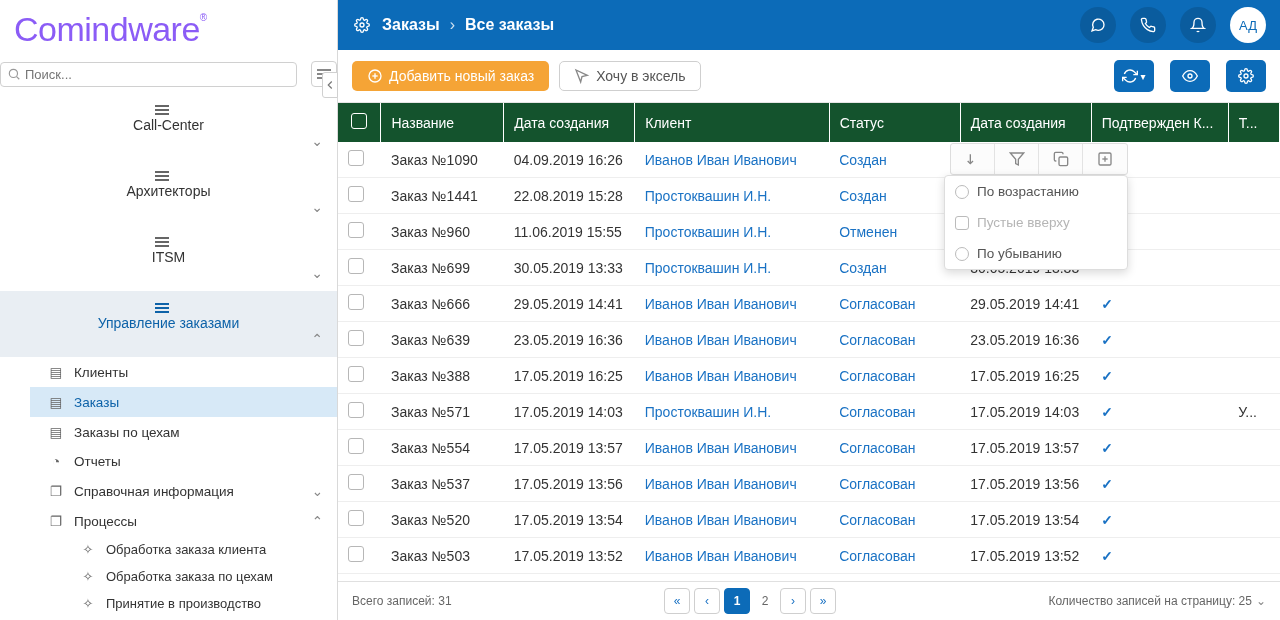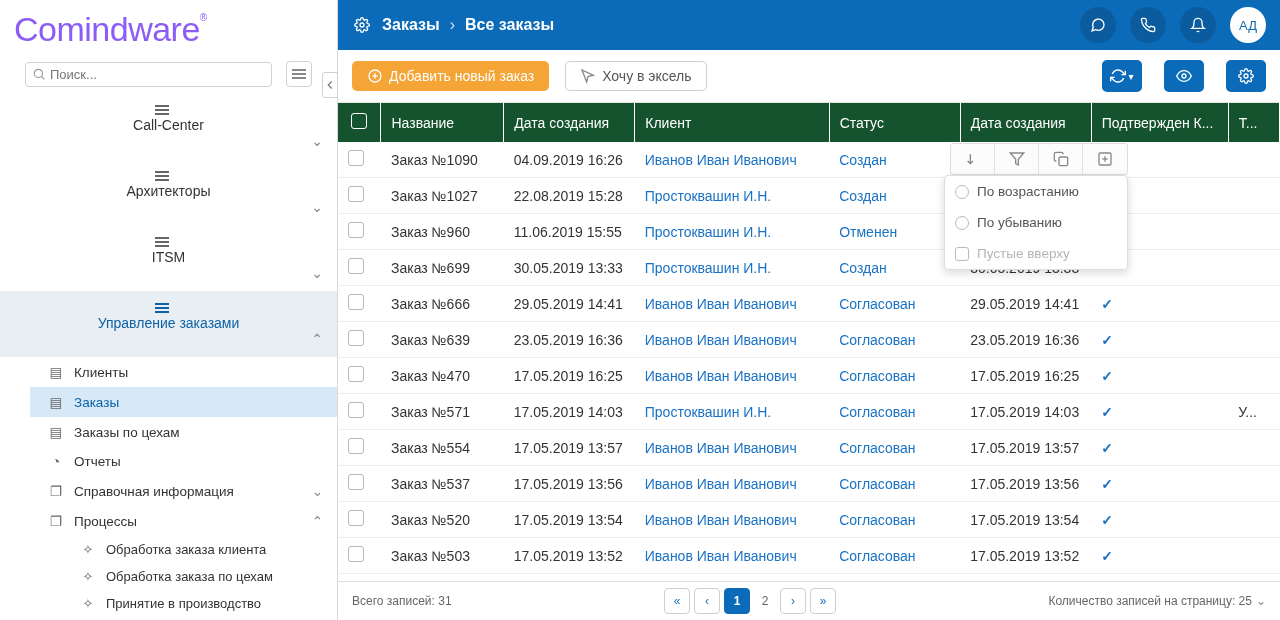--- a/index.html
+++ b/index.html
@@ -12,7 +12,7 @@
 .logo-wrap { padding: 10px 14px 8px; }
 .logo { font-size: 34px; font-weight: 400; color: #8b5cf6; letter-spacing: -0.5px; font-family: Arial, sans-serif; }
 .logo sup { font-size:10px; vertical-align: top; position:relative; top:2px;}
-.search-row { display: flex; align-items:center; padding: 4px 25px; gap:14px;}
+.search-row { display: flex; align-items:center; padding: 4px 0; gap:14px;}
 .search-box { flex:1; display:flex; align-items:center; border:1px solid #d0d0d0; border-radius:4px; padding:4px 6px; background:#fff;}
 .search-box svg { width:14px; height:14px; color:#999; }
 .search-box input { border:none; outline:none; flex:1; font-size:13px; color:#555; background:transparent; padding-left:4px;}

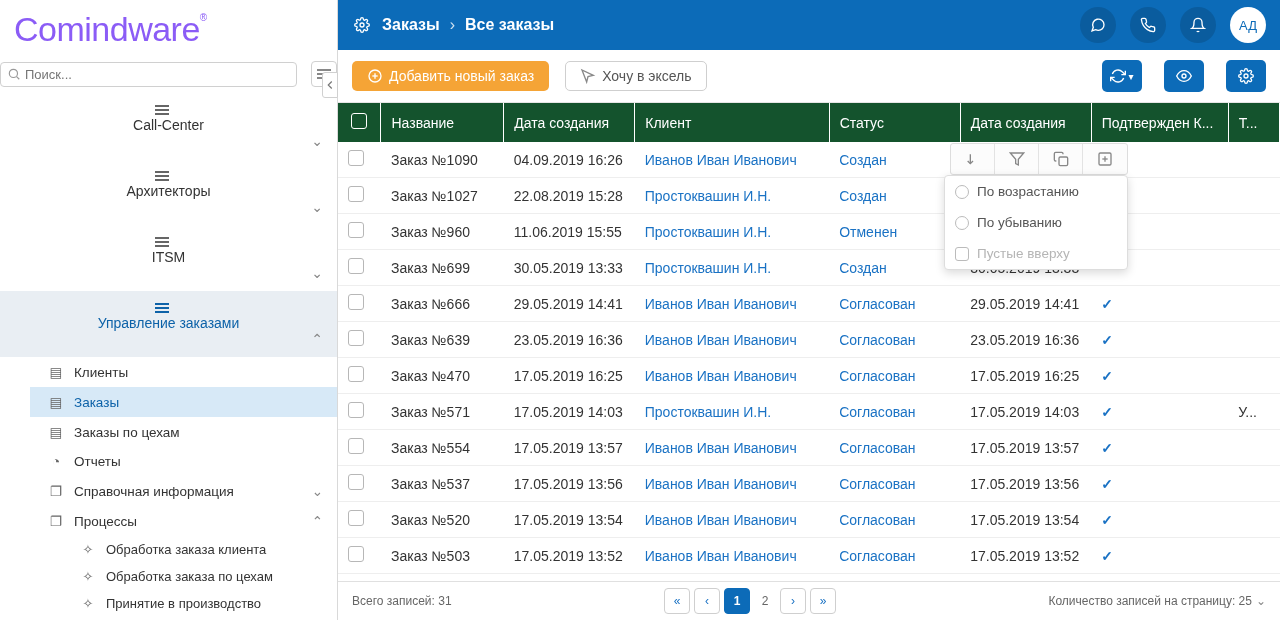--- a/index.html
+++ b/index.html
@@ -43,7 +43,7 @@
 .top-icon { width:36px; height:36px; border-radius:50%; background:#0a5c9e; display:flex; align-items:center; justify-content:center; cursor:pointer; color:#fff; margin-left:4px;}
 .avatar { width:36px; height:36px; border-radius:50%; background:#fff; color:#0c6bb8; display:flex; align-items:center; justify-content:center; font-size:13px; font-weight:500; margin-left:4px; cursor:pointer;}
 
-.toolbar { display:flex; align-items:center; padding:10px 14px; gap:16px; border-bottom:1px solid #e6e6e6;}
+.toolbar { display:flex; align-items:center; padding:10px 14px; gap:10px; border-bottom:1px solid #e6e6e6;}
 .btn { display:inline-flex; align-items:center; gap:6px; padding:6px 14px; border-radius:5px; font-size:14px; cursor:pointer; border:1px solid transparent;}
 .btn-primary { background:#f5a436; color:#fff; }
 .btn-outline { background:#fff; border-color:#cfcfcf; color:#555; }

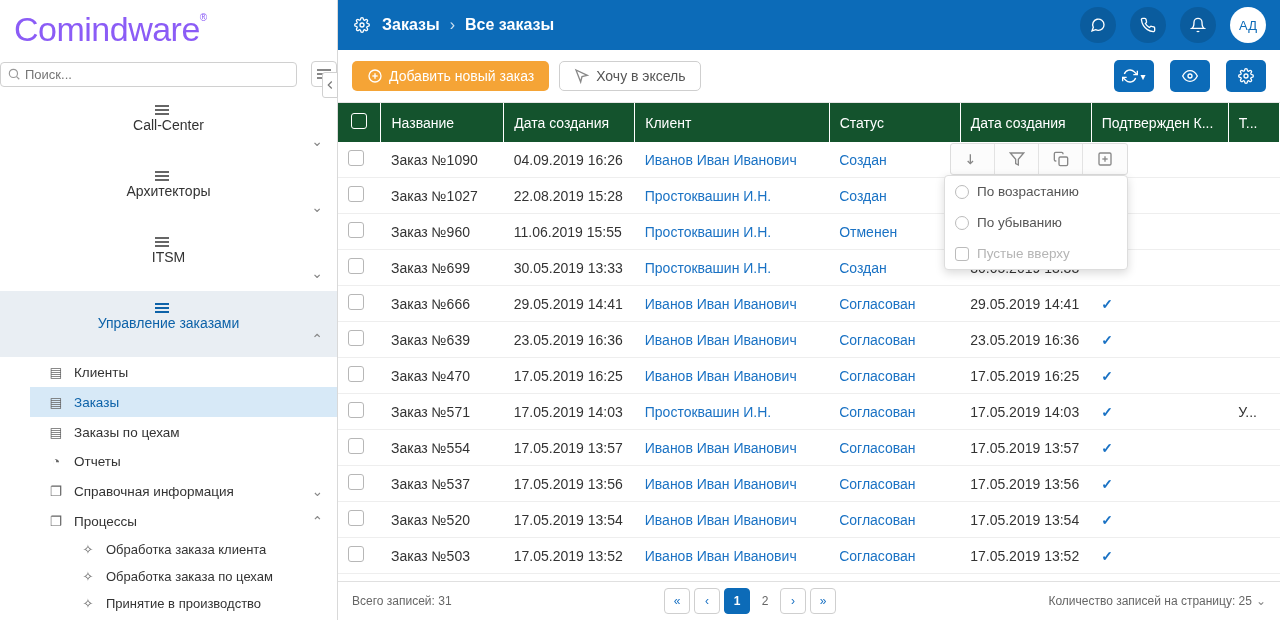--- a/index.html
+++ b/index.html
@@ -338,7 +338,7 @@
               </tr>
               <tr>
                 <td><span class="chk"></span></td>
-                <td>Заказ №1027</td>
+                <td>Заказ №1441</td>
                 <td>22.08.2019 15:28</td>
                 <td><span class="link">Простоквашин И.Н.</span></td>
                 <td><span class="link">Создан</span></td>

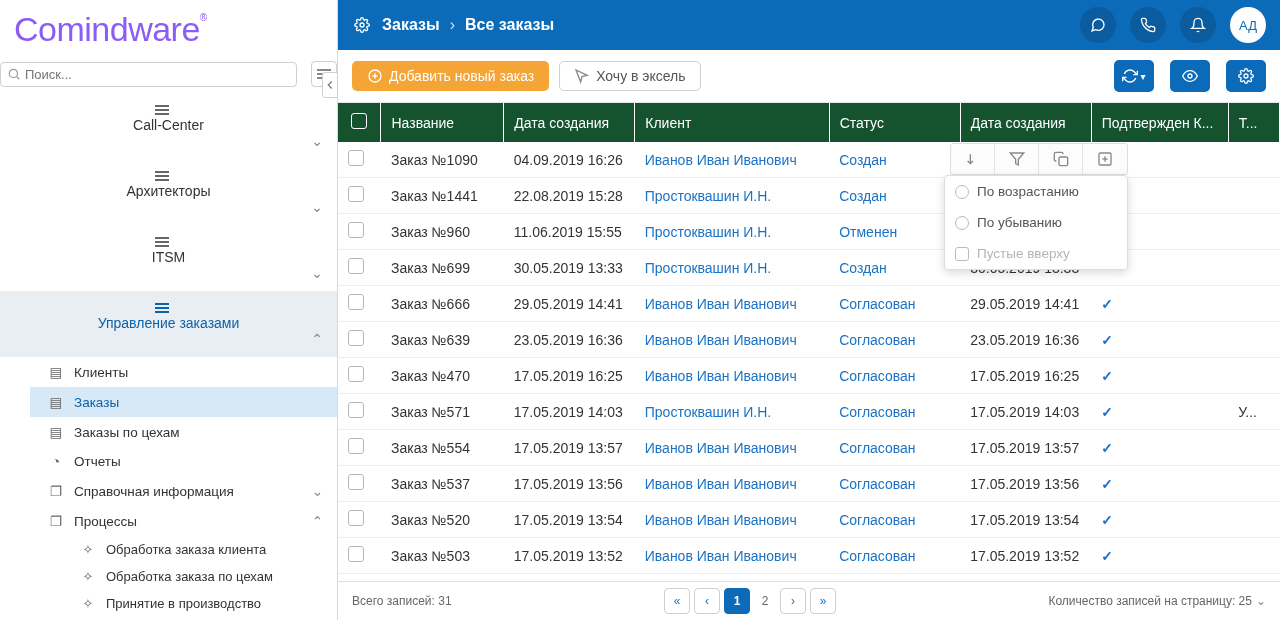--- a/index.html
+++ b/index.html
@@ -491,13 +491,13 @@
               <span class="radio"></span>
               <span>По возрастанию</span>
             </div>
+          <div class="opt muted">
+              <span class="cbox"></span>
+              <span>Пустые вверху</span>
+            </div>
           <div class="opt">
               <span class="radio"></span>
               <span>По убыванию</span>
-            </div>
-          <div class="opt muted">
-              <span class="cbox"></span>
-              <span>Пустые вверху</span>
             </div>
         </div>
       </div>

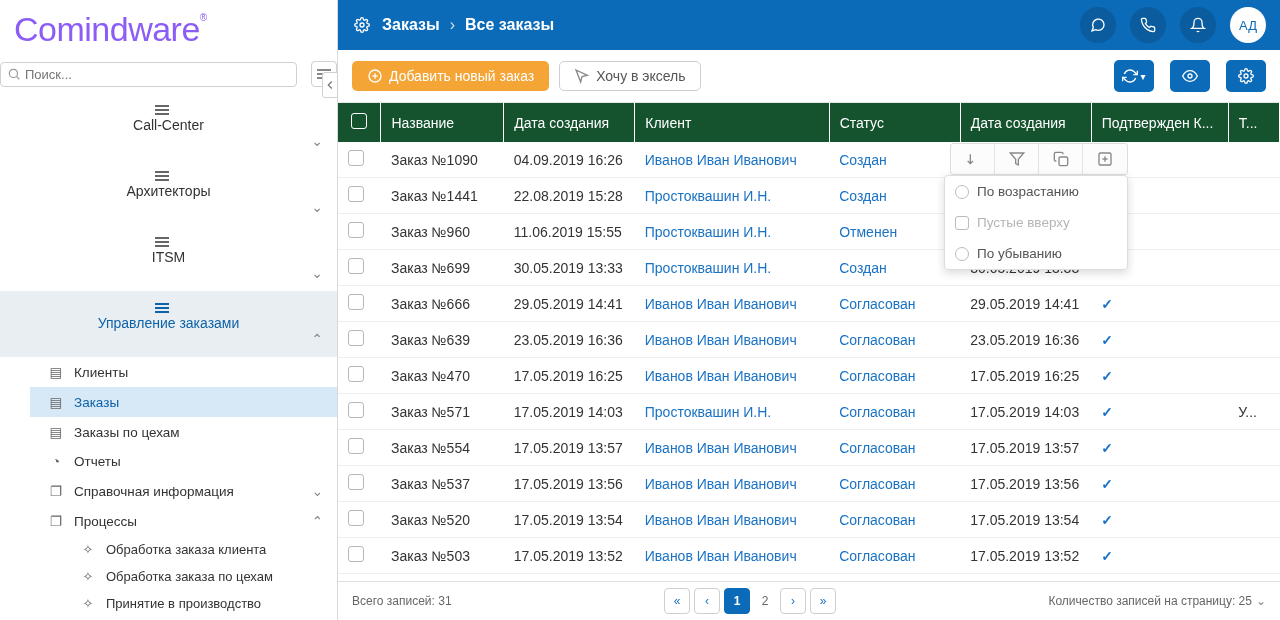--- a/index.html
+++ b/index.html
@@ -388,7 +388,7 @@
               </tr>
               <tr>
                 <td><span class="chk"></span></td>
-                <td>Заказ №470</td>
+                <td>Заказ №388</td>
                 <td>17.05.2019 16:25</td>
                 <td><span class="link">Иванов Иван Иванович</span></td>
                 <td><span class="link">Согласован</span></td>

